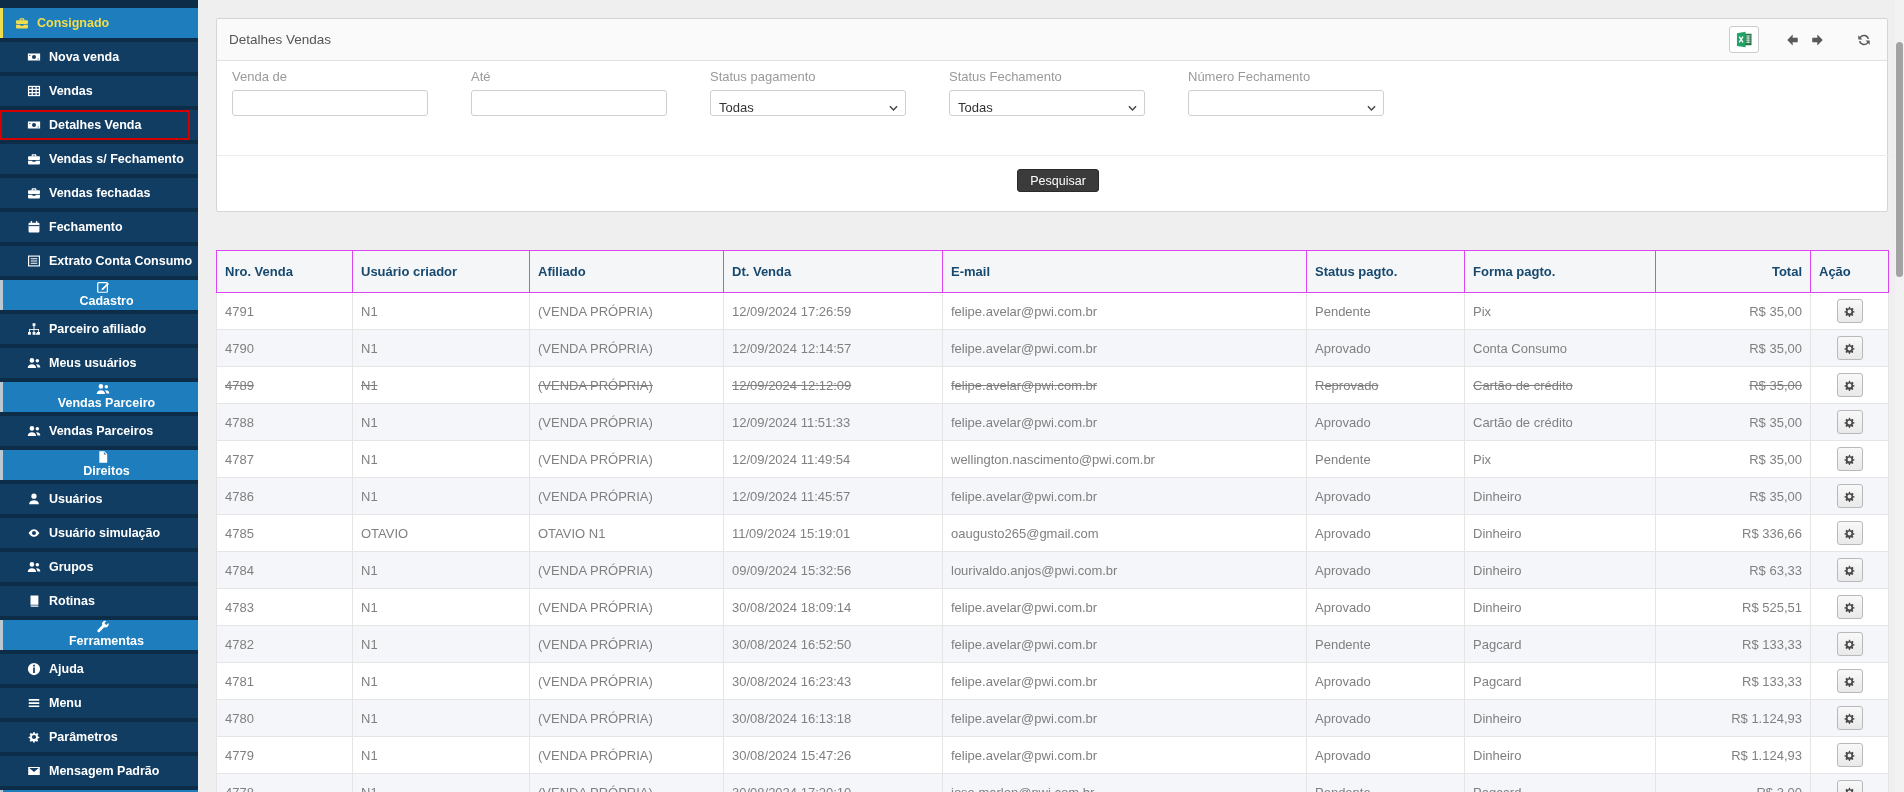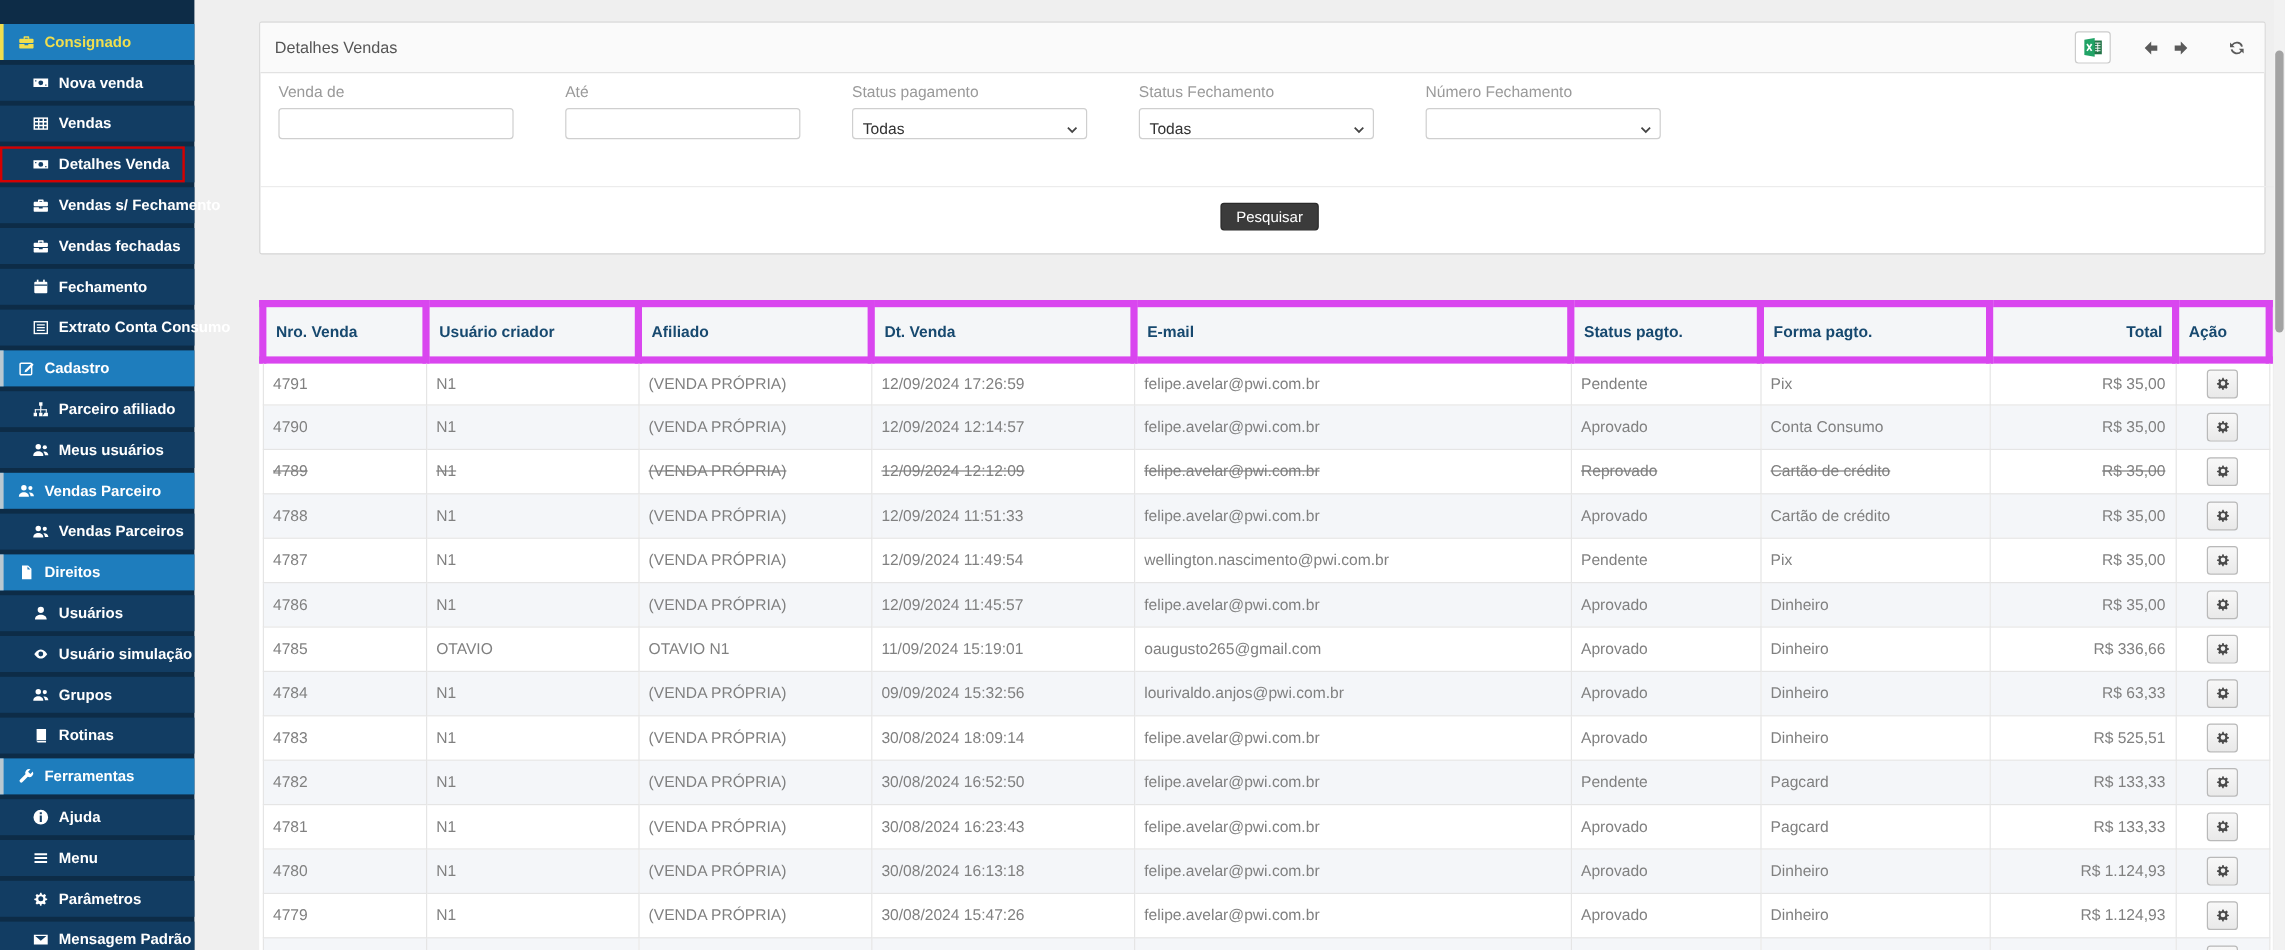--- a/index.html
+++ b/index.html
@@ -7,8 +7,8 @@
   .screen { position: relative; width: 1904px; height: 792px; overflow: hidden; background: #efefef; }
 
   
-  .sidebar { position: absolute; left: 0; top: 0; width: 162px; height: 792px;
-             background: #0d2c47; padding-top: 20px; }
+  .sidebar { position: absolute; left: 0; top: 0; width: 198px; height: 792px;
+             background: #0d2c47; padding-top: 8px; }
   .side-item { position: relative; height: 30px; margin-bottom: 4px; display: flex; align-items: center;
                background: #123d63; color: #ffffff; font-size: 12.5px; font-weight: 600;
                padding-left: 27px; cursor: pointer; white-space: nowrap; }

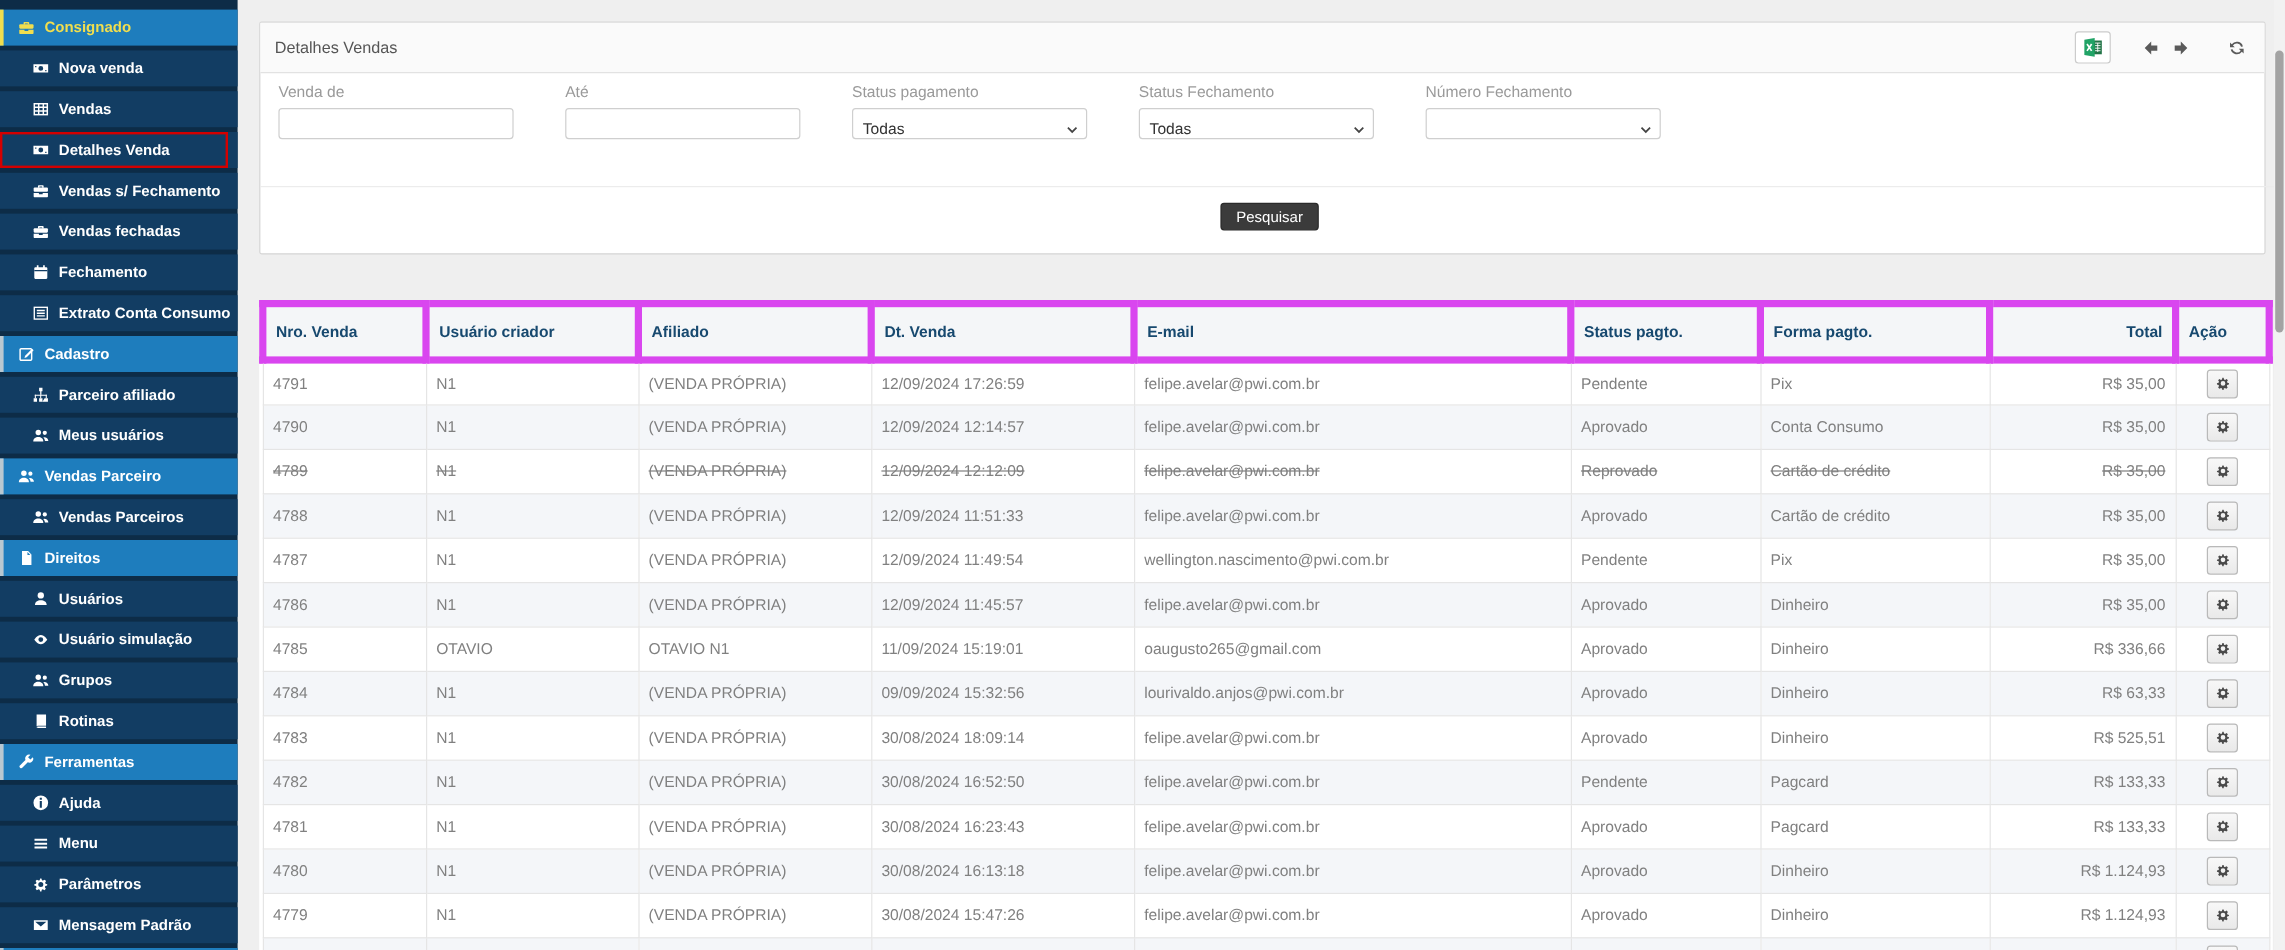--- a/index.html
+++ b/index.html
@@ -53,7 +53,7 @@
   table { width: 1672px; border-collapse: collapse; table-layout: fixed; background: #fff;
           border: 1px solid #d0d0d0; font-size: 13px; }
   thead th { background: #f4f6f8; color: #17496f; font-weight: bold; text-align: left;
-             padding: 13px 8px; border: 6px solid #d946ef; }
+             padding: 13px 8px; border: 1px solid #d946ef; }
   thead th.num { text-align: right; }
   tbody td { color: #808080; padding: 0 8px; height: 37px; border: 1px solid #e5e5e5;
              white-space: nowrap; overflow: hidden; }

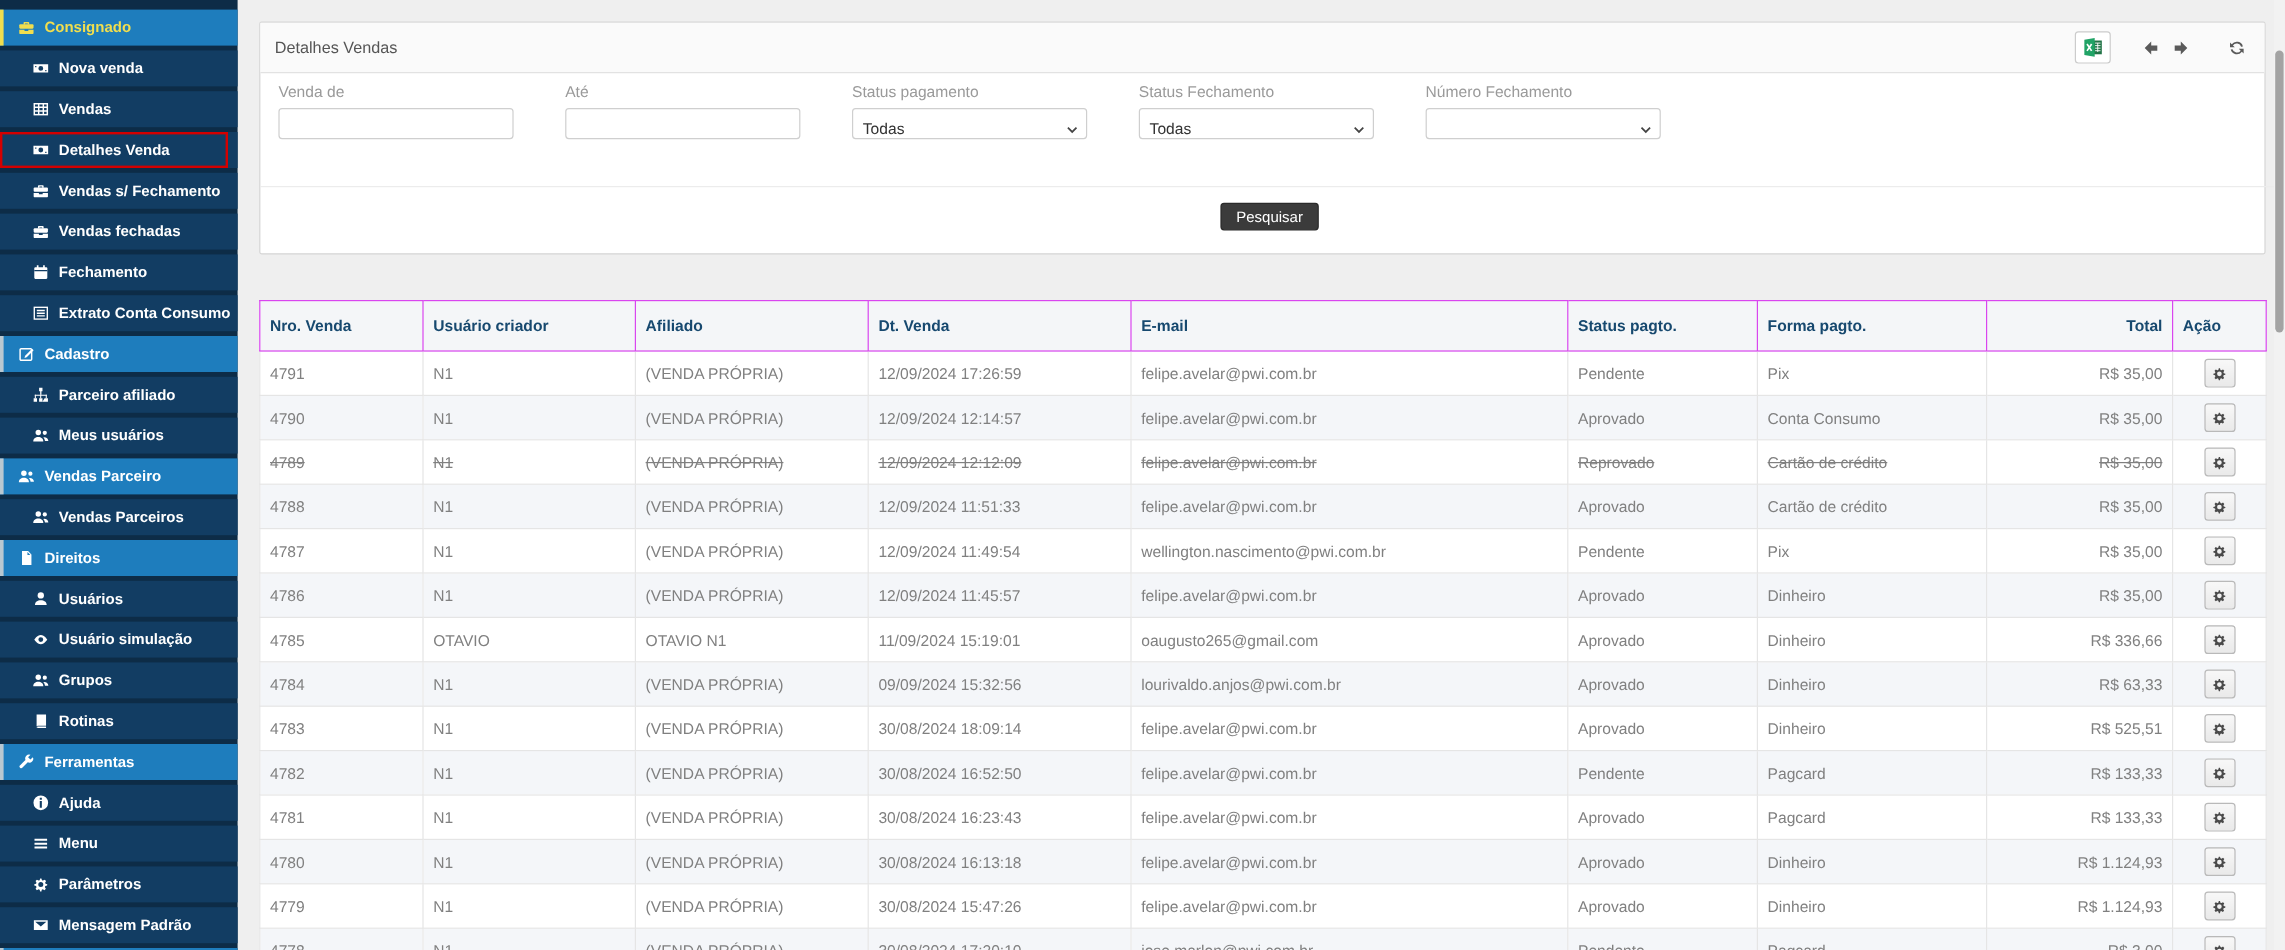--- a/index.html
+++ b/index.html
@@ -14,7 +14,7 @@
                padding-left: 27px; cursor: pointer; white-space: nowrap; }
   .side-item .ic { width: 14px; height: 14px; margin-right: 8px; flex: 0 0 auto; display: inline-flex; }
   .side-item .ic svg { width: 14px; height: 14px; }
-  .side-item.section { background: #1e7dbd; padding-left: 12px; border-left: 3px solid #b9c8d1; }
+  .side-item.section { background: #1e7dbd; padding-left: 12px; border-left: 3px solid #b9c8d1; flex-direction: column; }
   .side-item.active-head { background: #1e7dbd; color: #f0de4e; padding-left: 12px; border-left: 3px solid #f0de4e; }
   .red-frame { position: absolute; top: 0; left: 0; right: 8px; bottom: 0;
                border: 2px solid #d40000; pointer-events: none; }

